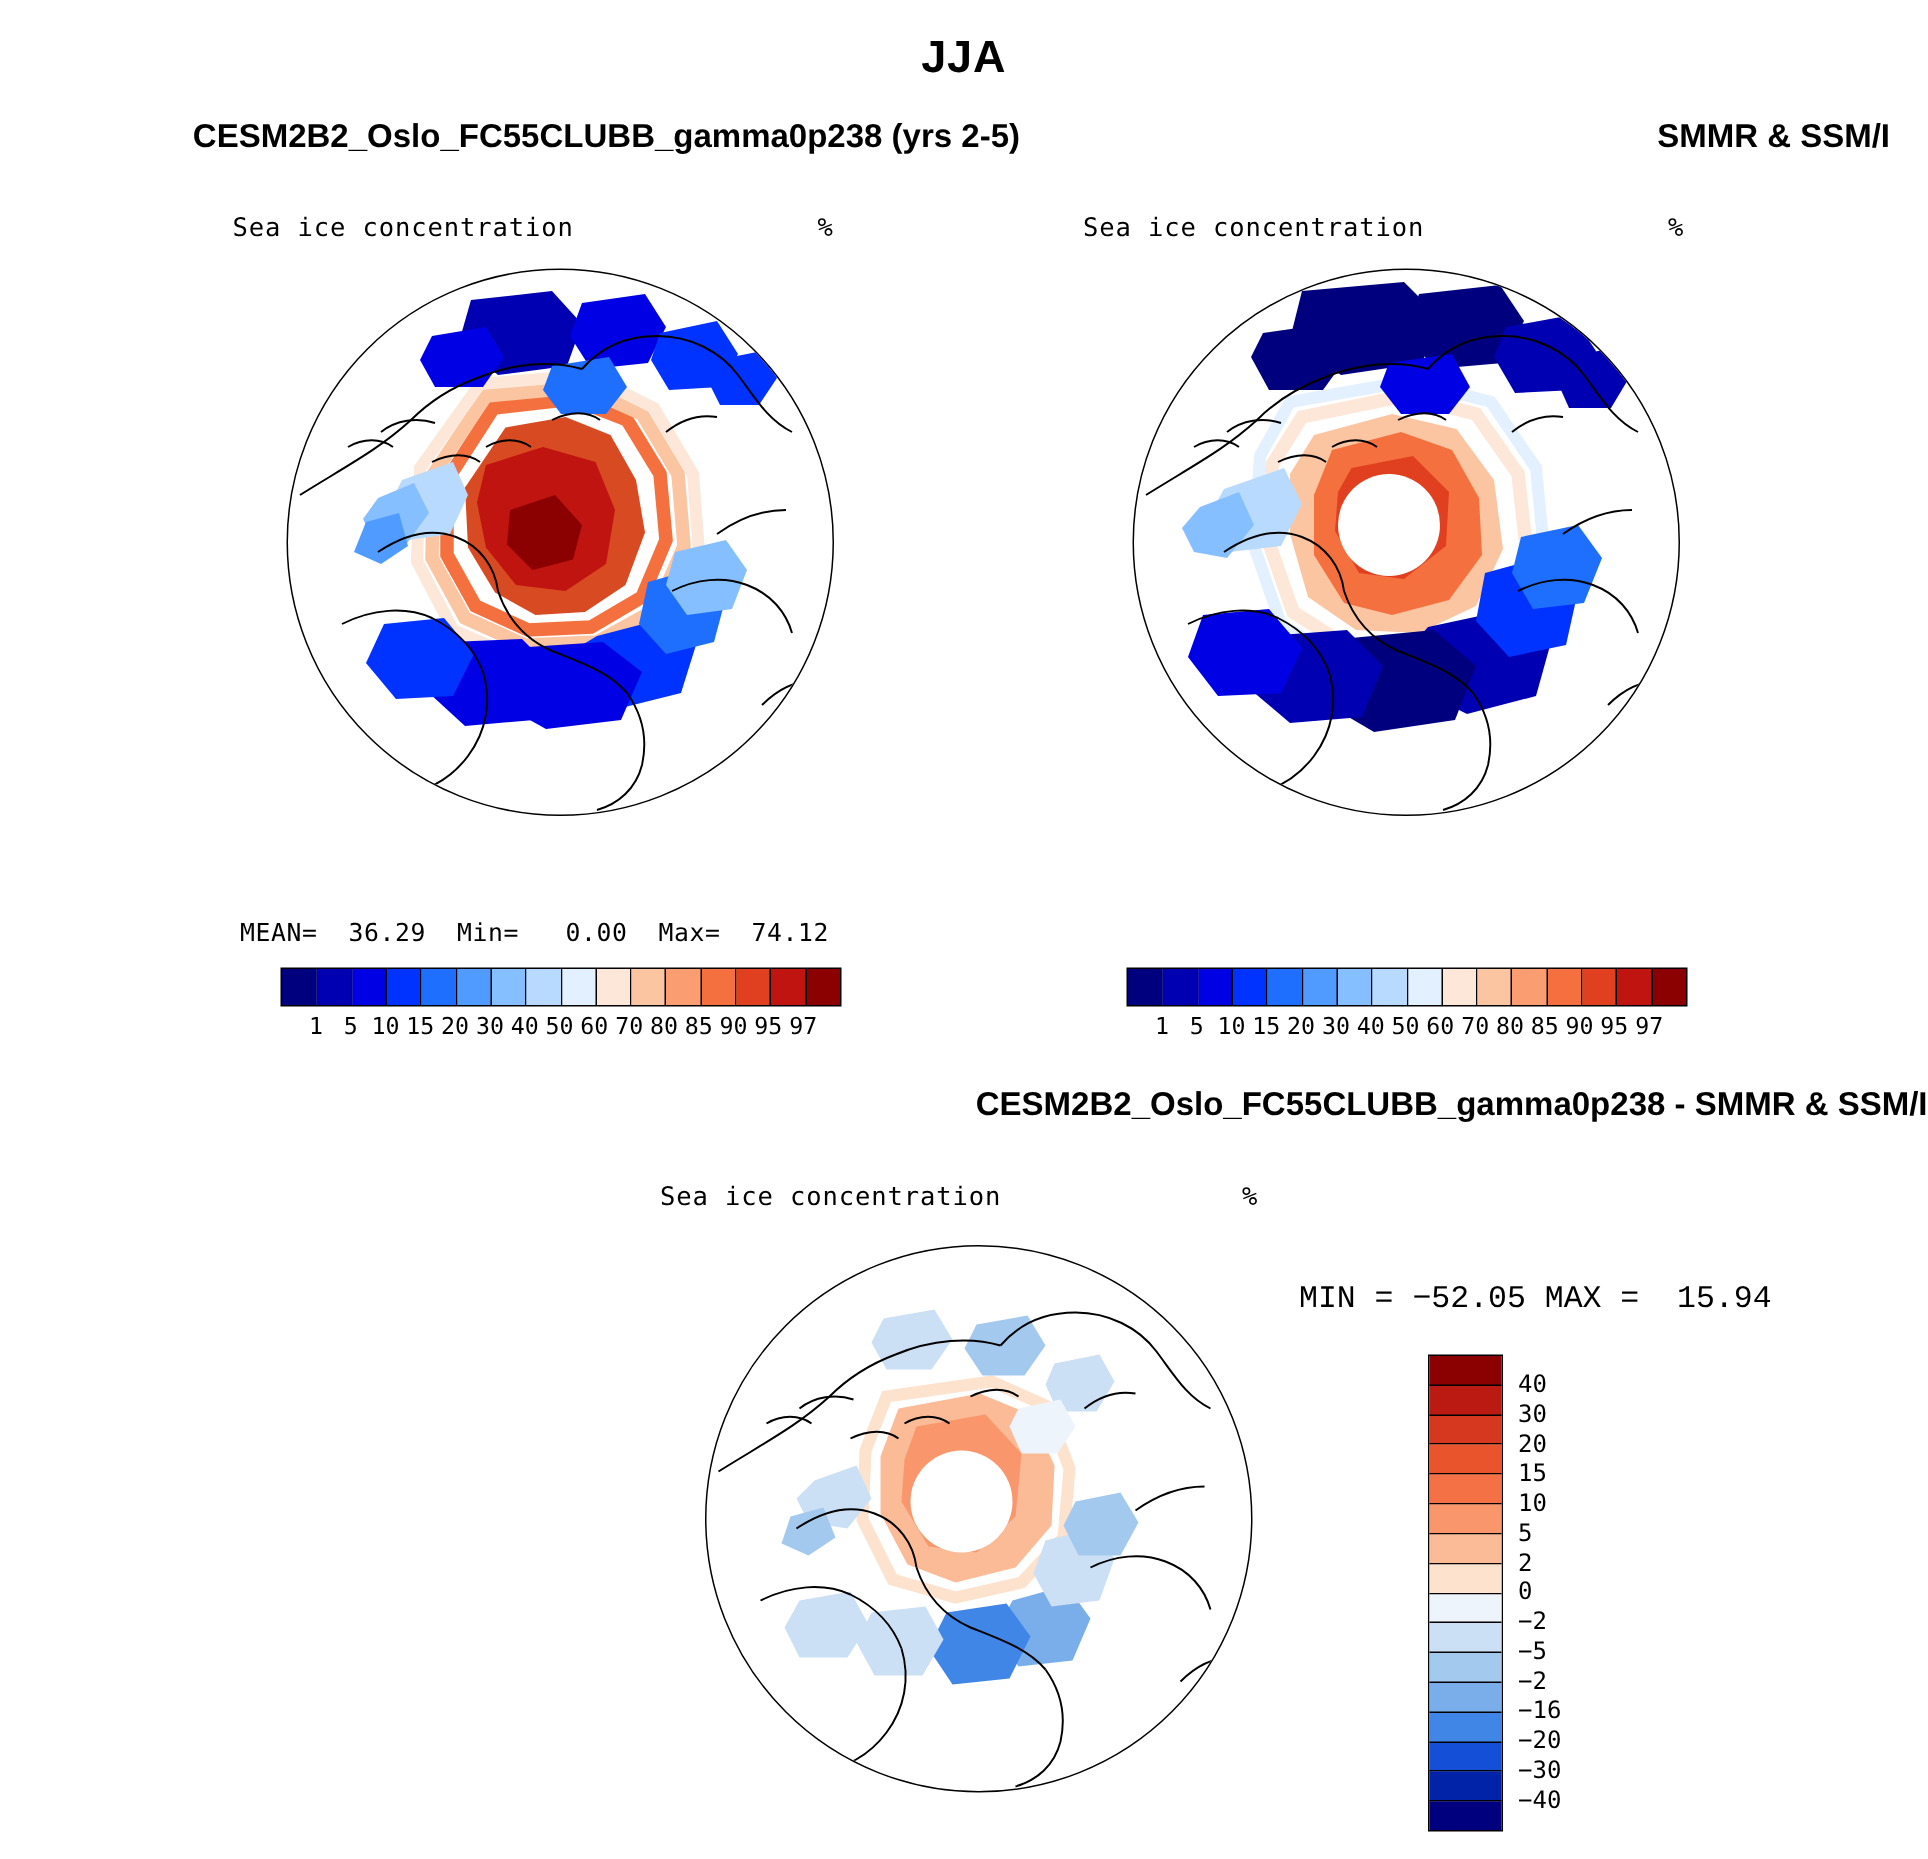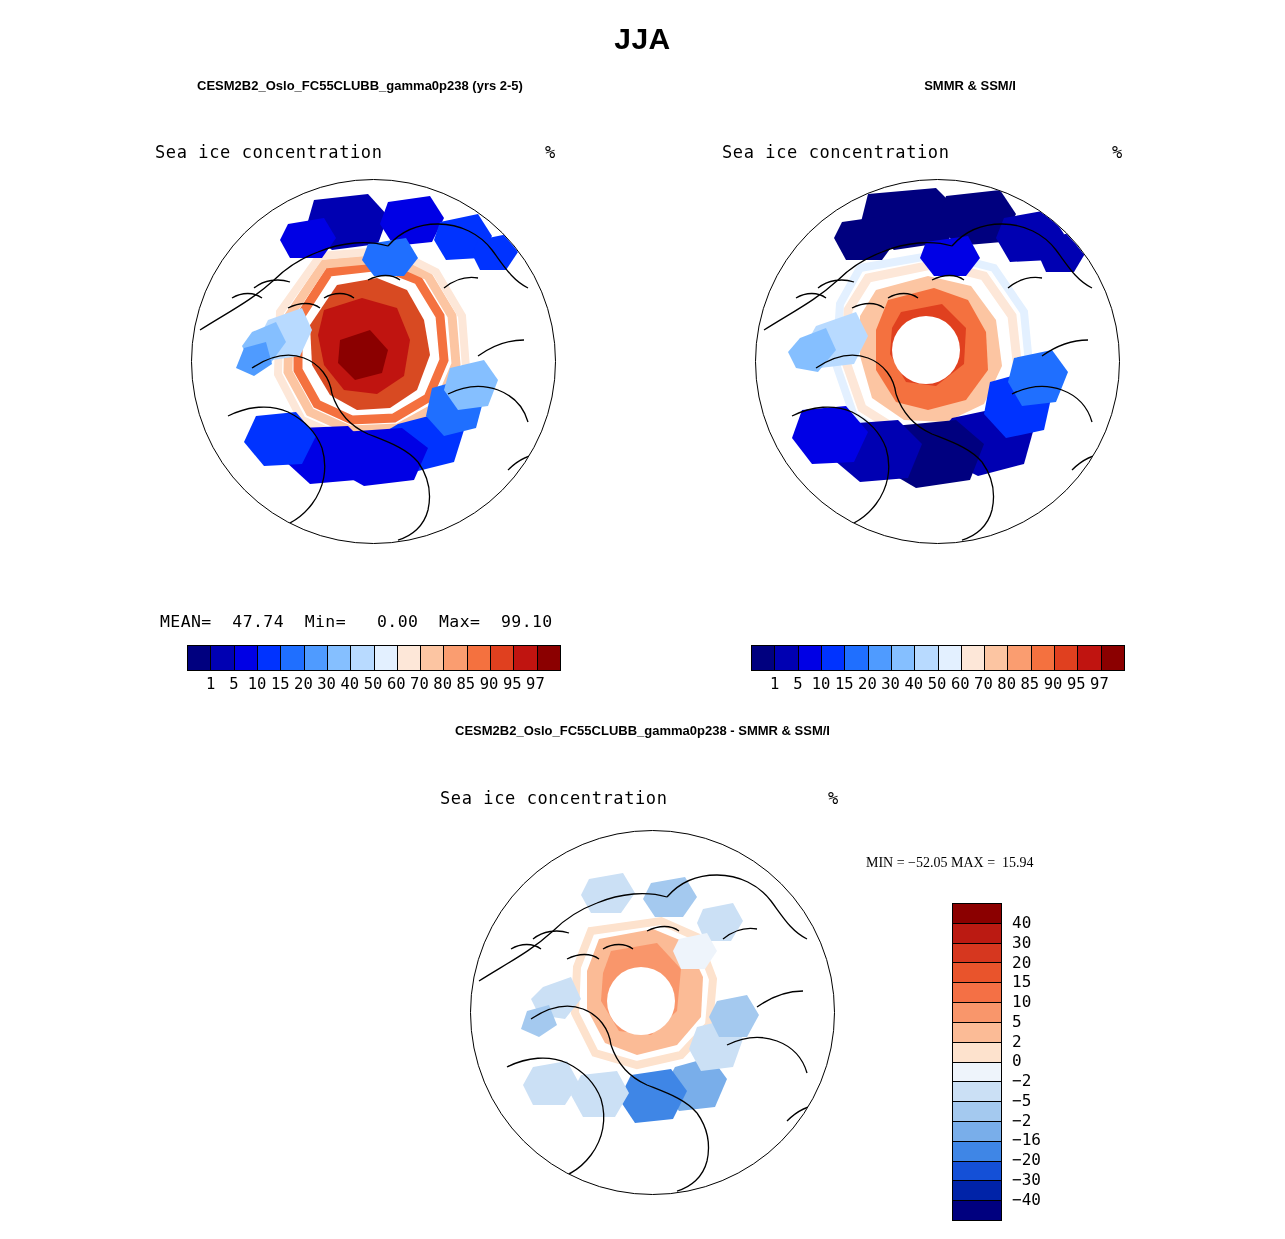--- a/index.html
+++ b/index.html
@@ -32,9 +32,9 @@
   }
   .panel-title {
     position: absolute;
-    font-size: 13px;
+    font-size: 22px;
     font-weight: bold;
-    text-align: center;
+    text-align: right;
     white-space: nowrap;
   }
   .panel-title.left  { top: 78px; left: 40px;  width: 640px; }

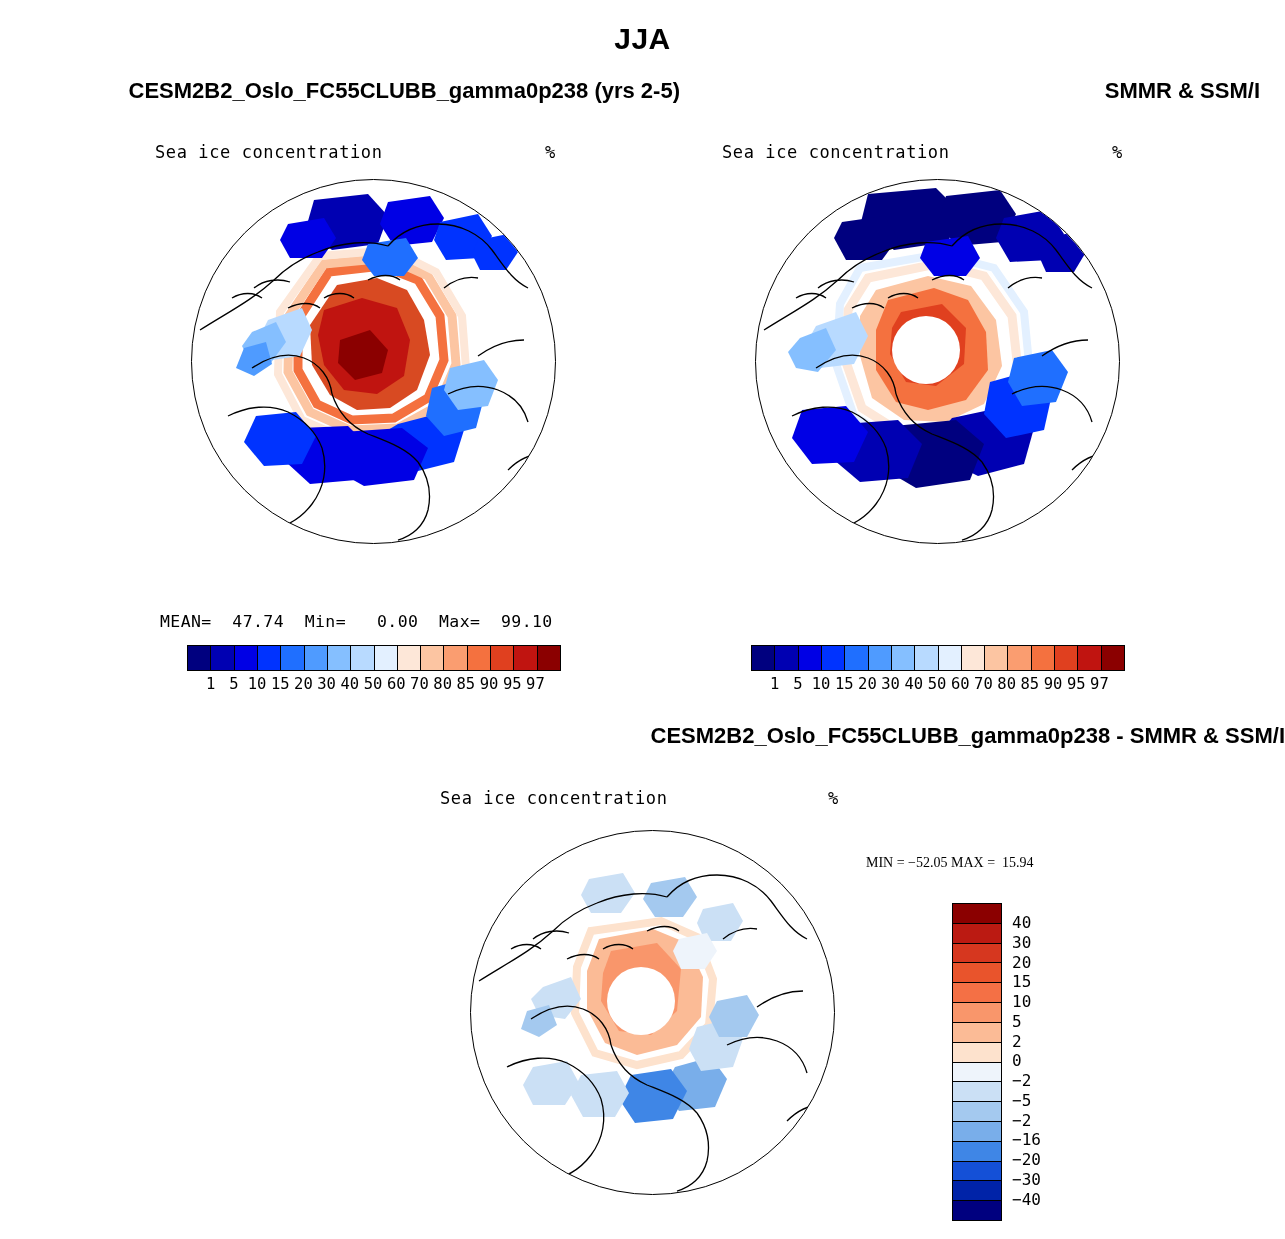--- a/index.html
+++ b/index.html
@@ -198,7 +198,7 @@
     </div>
   </div>
 
-  <div class="stats" style="top:612px; left:160px;">MEAN=  47.74  Min=   0.00  Max=  99.10</div>
+  <div class="stats" style="top:612px; left:160px;">MEAN=  36.29  Min=   0.00  Max=  74.12</div>
 
   <div class="cbar" style="top:645px; left:187px; width:372px;">
     <div class="cell" style="background:#00007f"></div>

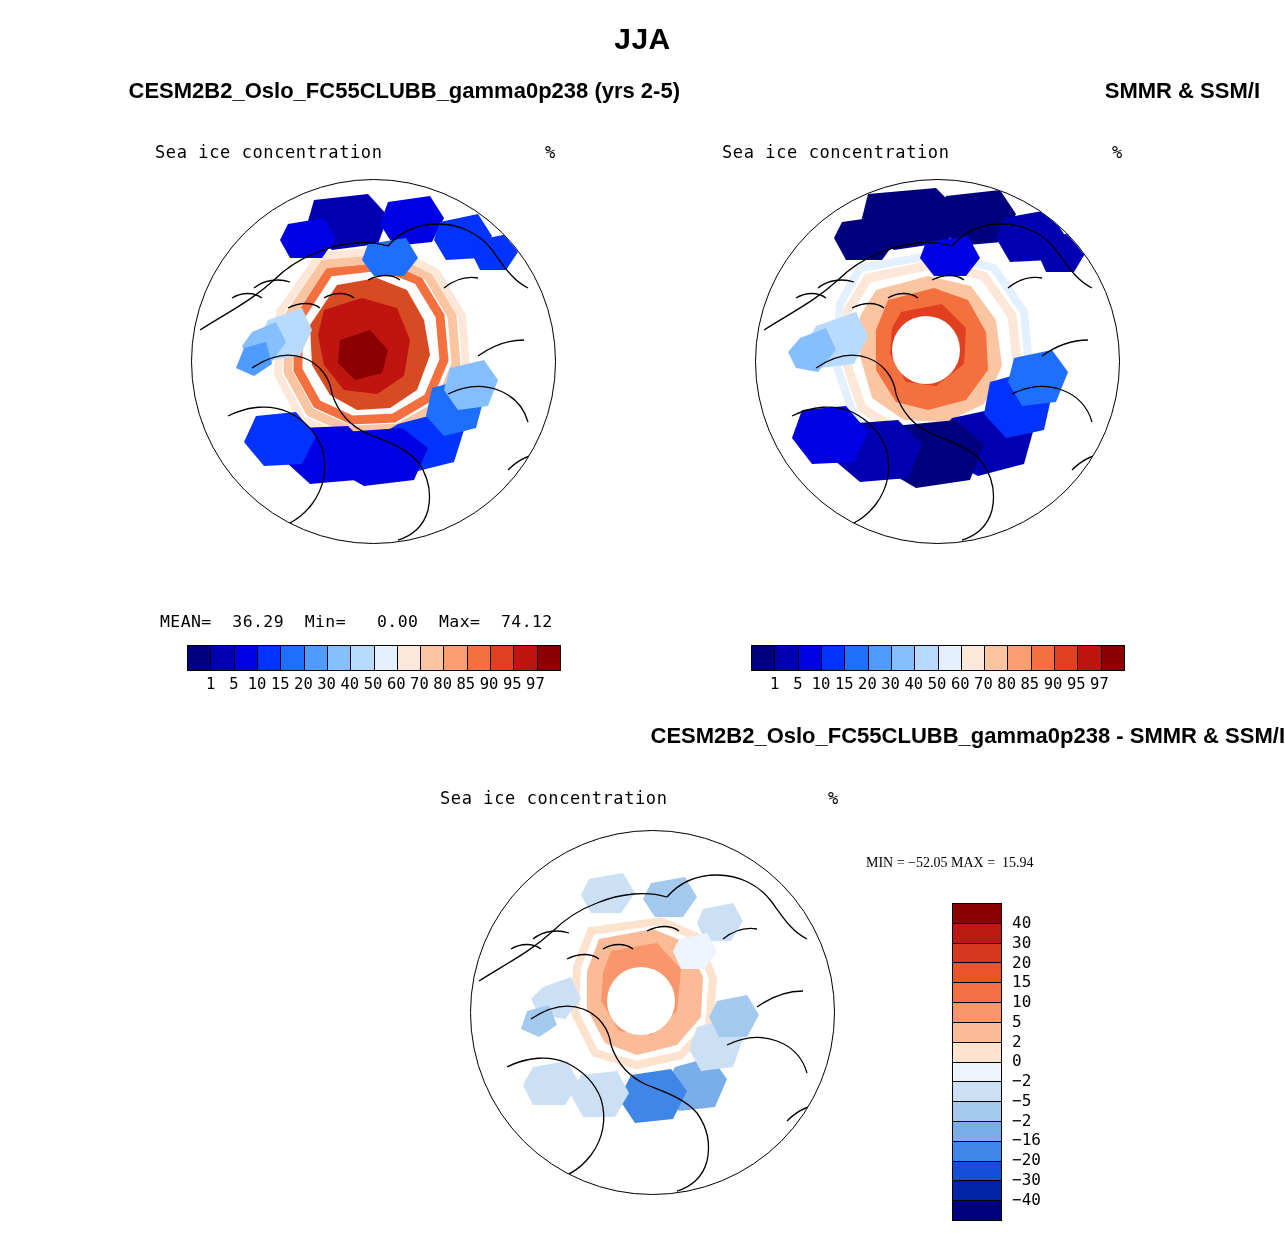--- a/index.html
+++ b/index.html
@@ -126,8 +126,8 @@
   }
   .diff-minmax {
     position: absolute;
-    font-family: Liberation Serif, serif;
-    font-size: 14px;
+    font-family: Liberation Mono, monospace;
+    font-size: 21px;
     white-space: pre;
   }
 </style>

